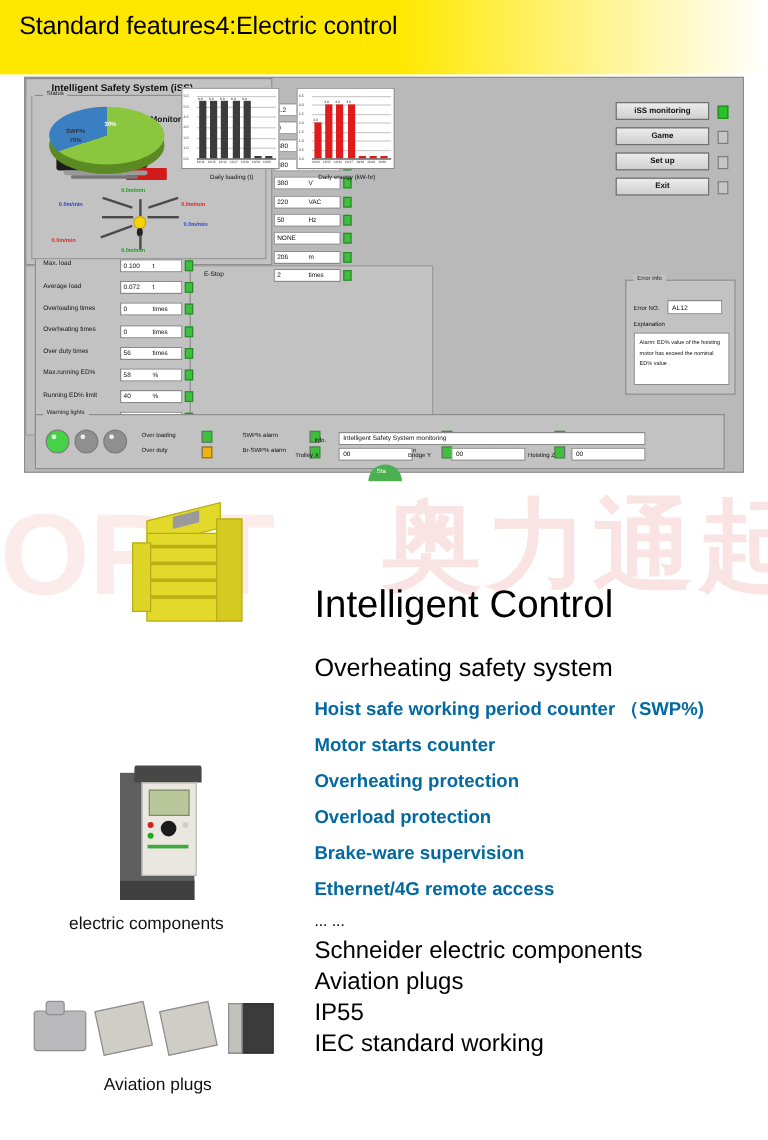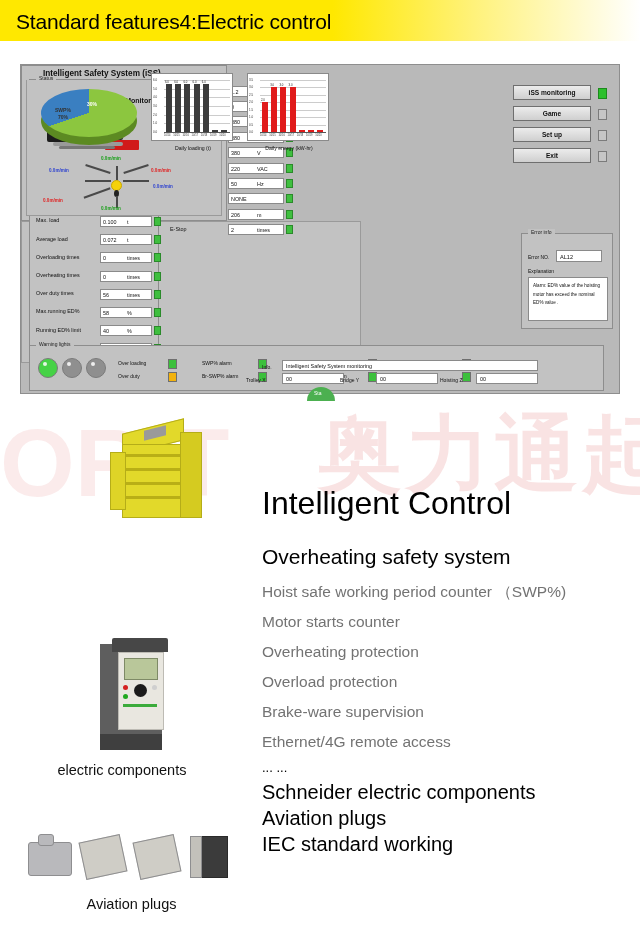--- a/index.html
+++ b/index.html
@@ -13,7 +13,7 @@
 
   
   #title-bar {
-    position:absolute; left:0; top:0; width:640px; height:41px;
+    position:absolute; left:0; top:0; width:640px; height:62px;
     background:linear-gradient(90deg,#ffe800 0%, #ffe800 52%, #fff27a 74%, #ffffff 100%);
   }
   #title-text {

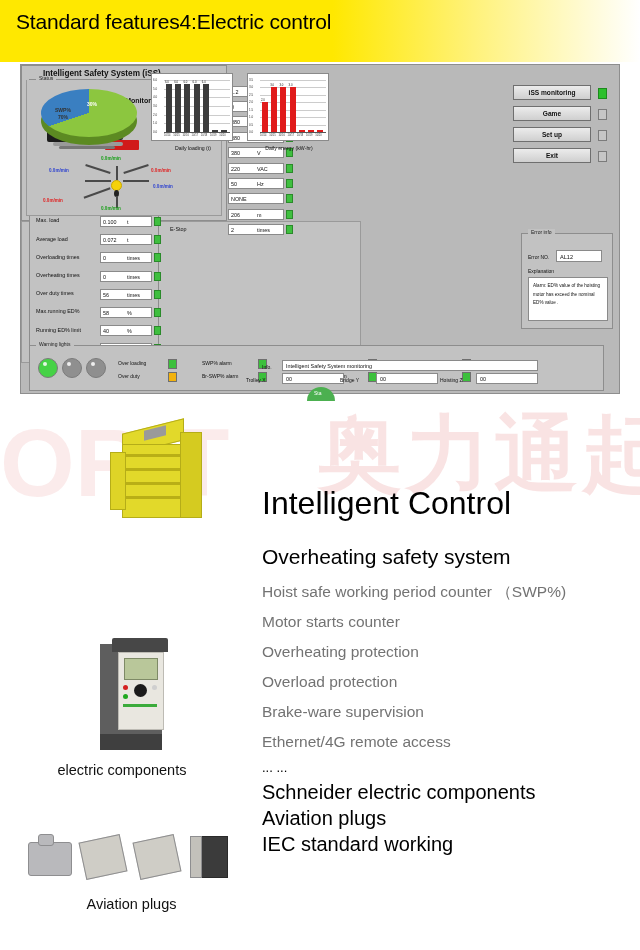--- a/index.html
+++ b/index.html
@@ -171,7 +171,7 @@
   #col-right { position:absolute; left:262px; top:48px; width:378px;margin-top:37px; }
   #h-main { font-size:32px; color:#000; line-height:36px; margin:0 0 24px 0; font-weight:normal; }
   #h-sub  { font-size:21px; color:#000; line-height:24px; margin:0 0 8px 0; font-weight:normal; }
-  .feat { font-size:15.5px; color:#737373; line-height:30px; }
+  .feat { font-size:15.5px; color:#0369a1; line-height:30px;font-weight:bold; }
   #dots { font-size:13px; color:#000; line-height:22px; }
   .big { font-size:20px; color:#000; line-height:26px; }
 

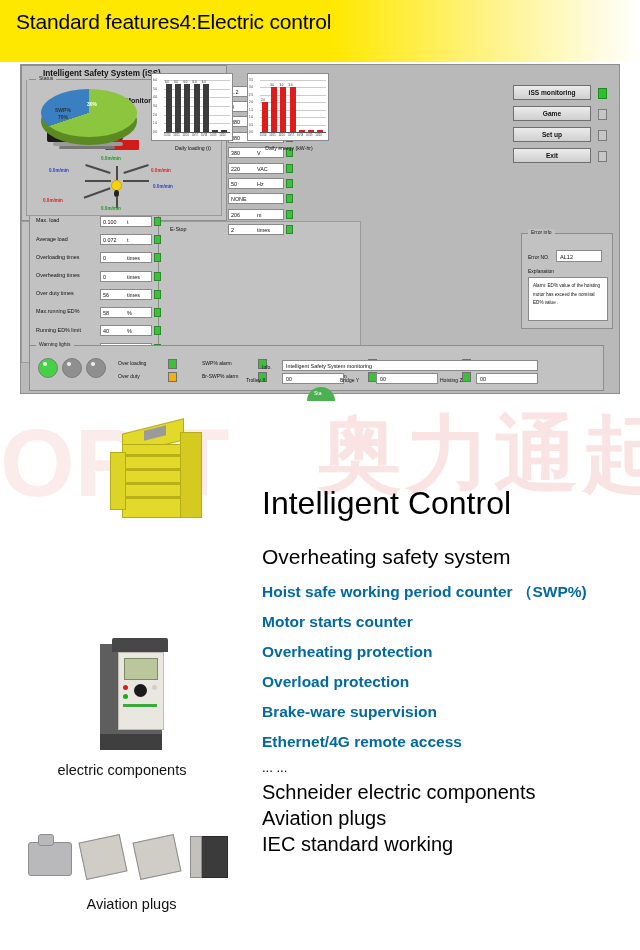--- a/index.html
+++ b/index.html
@@ -667,6 +667,7 @@
     <div id="bullet-list">
         <div class="big">Schneider electric components</div>
         <div class="big">Aviation plugs</div>
+        <div class="big">IP55</div>
         <div class="big">IEC standard working</div>
       </div>
   </div>

